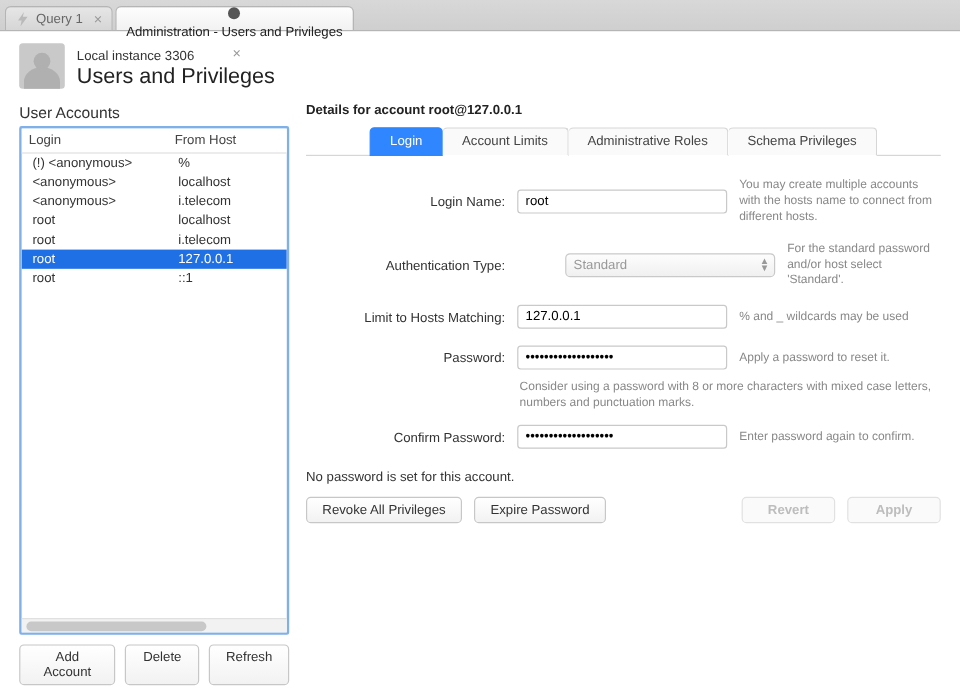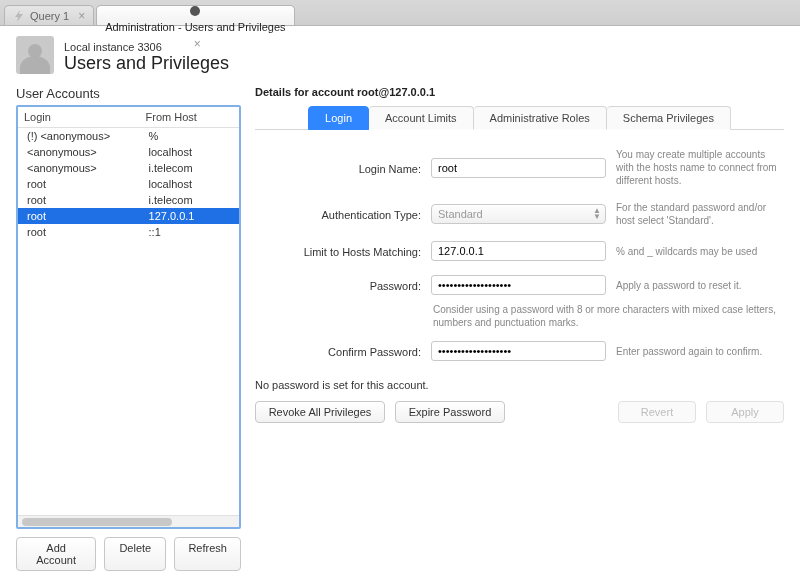--- a/index.html
+++ b/index.html
@@ -192,6 +192,7 @@
     color:#999;
     background:linear-gradient(#fdfdfd,#f0f0f0);
     position:relative;
+    margin-left:40px;
   }
   .fselect .arrows {
     position:absolute; right:4px; top:50%; transform:translateY(-50%);

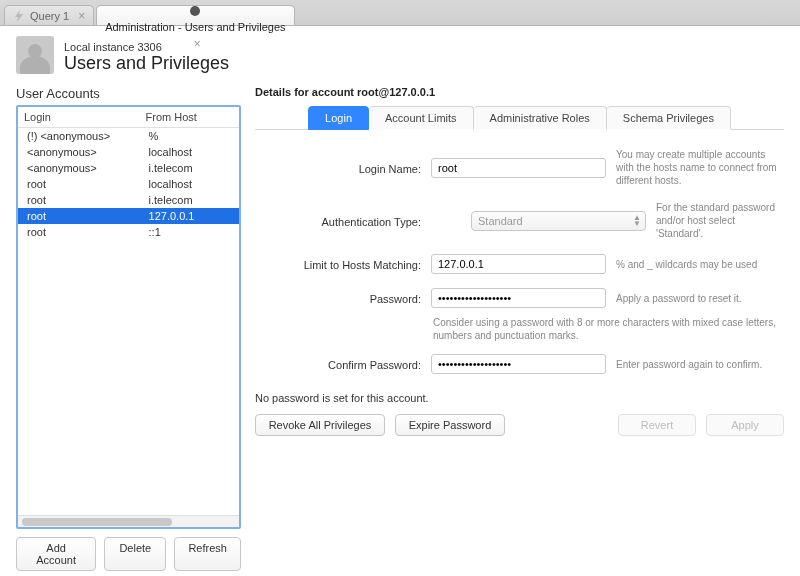--- a/index.html
+++ b/index.html
@@ -140,6 +140,7 @@
     color:#bdbdbd;
     border-color:#e1e1e1;
     background:#fafafa;
+    font-weight:bold;
   }
   .details-title { font-size:11px; font-weight:bold; color:#222; margin:6px 0 8px 0; }
   .tabs2 {

